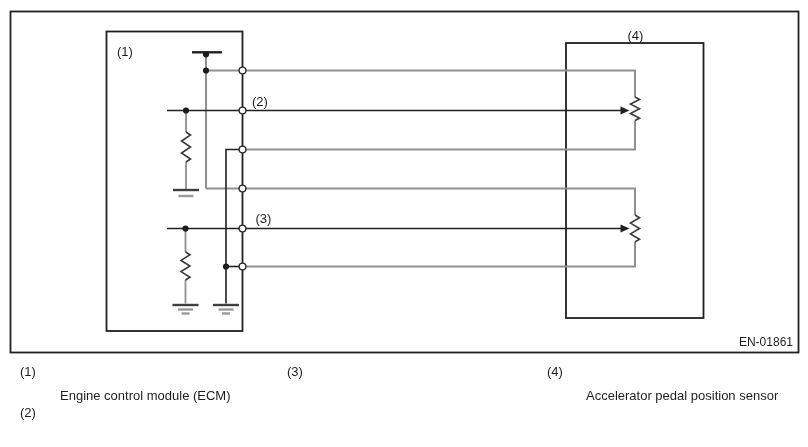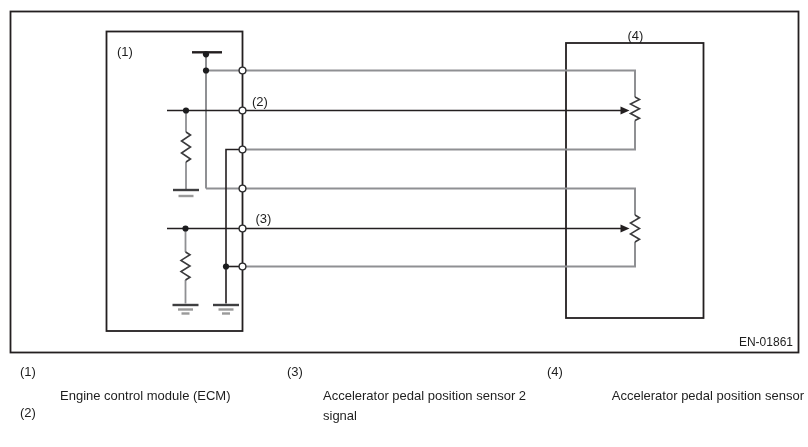--- a/index.html
+++ b/index.html
@@ -91,7 +91,6 @@
   </div>
   <div class="legend-item" style="left:287px;top:362px;">
     <span class="legend-num" style="width:36px;">(3)</span>
-    <span class="legend-text" style="width:218px;">Accelerator pedal position sensor 2 signal</span>
   </div>
   <div class="legend-item" style="left:547px;top:362px;">
     <span class="legend-num" style="width:39px;">(4)</span>

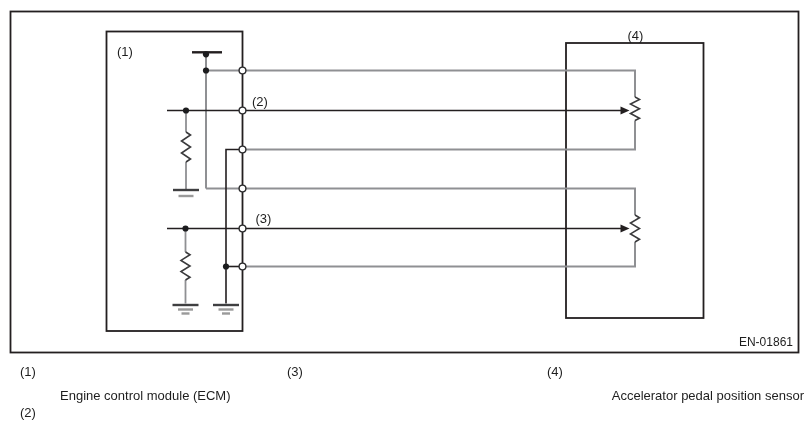--- a/index.html
+++ b/index.html
@@ -94,7 +94,7 @@
   </div>
   <div class="legend-item" style="left:547px;top:362px;">
     <span class="legend-num" style="width:39px;">(4)</span>
-    <span class="legend-text" style="width:218px;text-align:right;">Accelerator pedal position sensor</span>
+    <span class="legend-text" style="width:218px;">Accelerator pedal position sensor</span>
   </div>
 
 </div>

